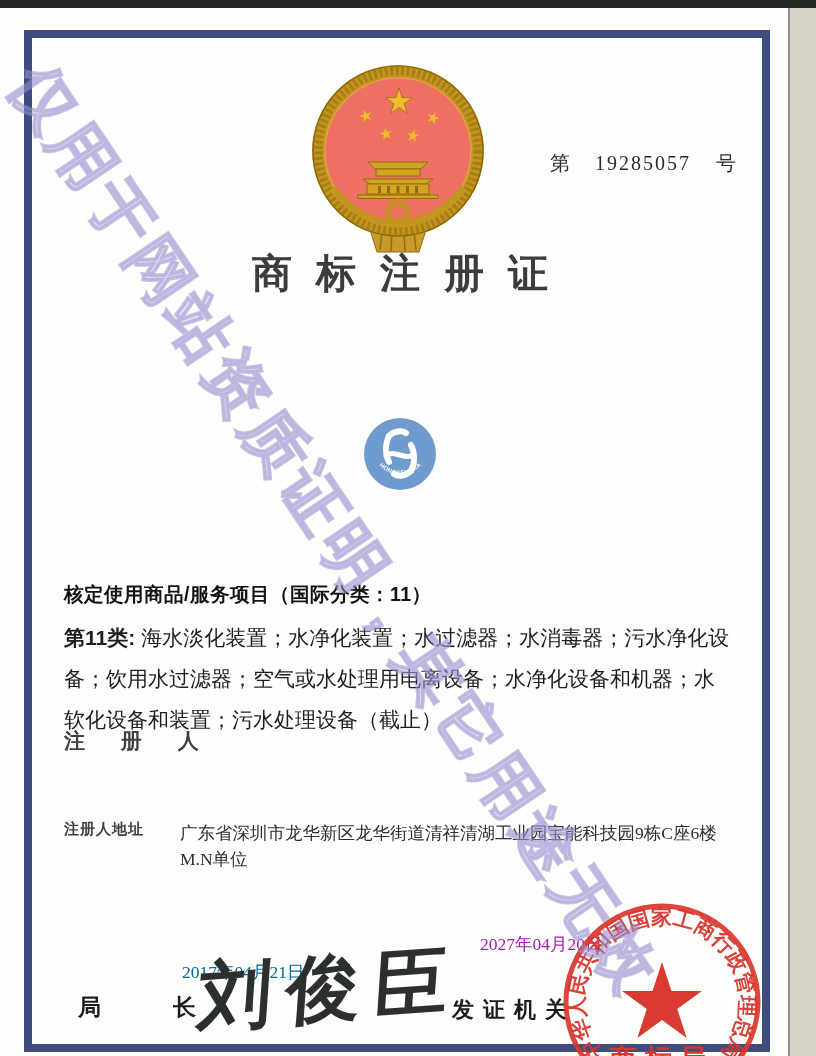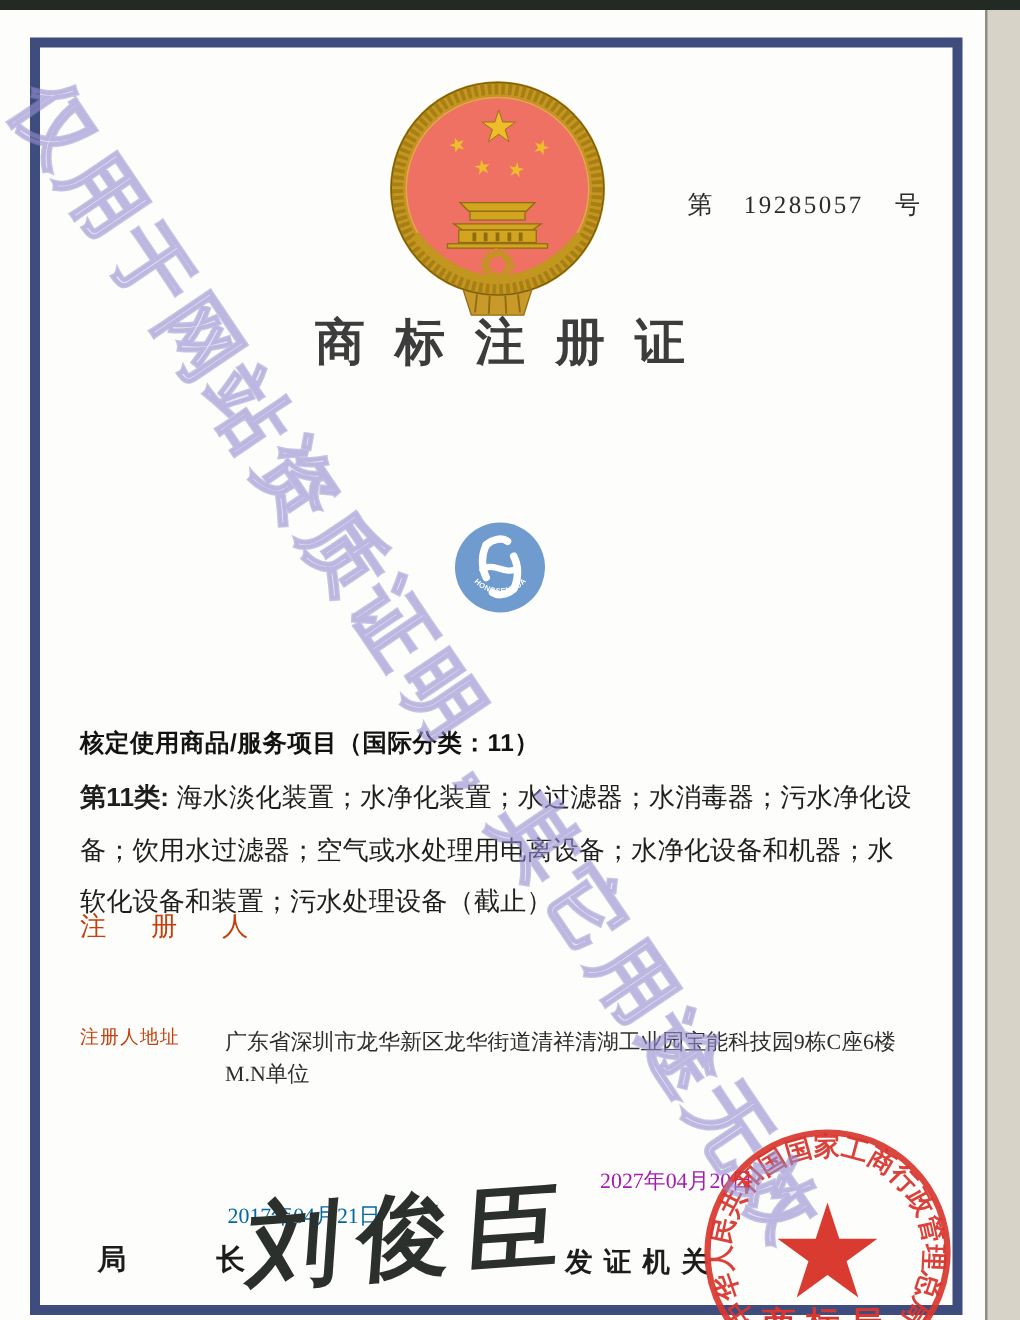--- a/index.html
+++ b/index.html
@@ -60,7 +60,7 @@
   }
   
   .row-label{
-    font-family:"Liberation Sans","DejaVu Sans",sans-serif;font-weight:400;color:#c2410c;
+    font-family:"Liberation Sans","DejaVu Sans",sans-serif;font-weight:700;color:#404040;
   }
   .registrant-label{position:absolute;left:64px;top:727px;font-size:21px;letter-spacing:15px;z-index:3;}
   .registrant-value{position:absolute;left:180px;top:732px;font-size:17.5px;color:#333;z-index:3;}

